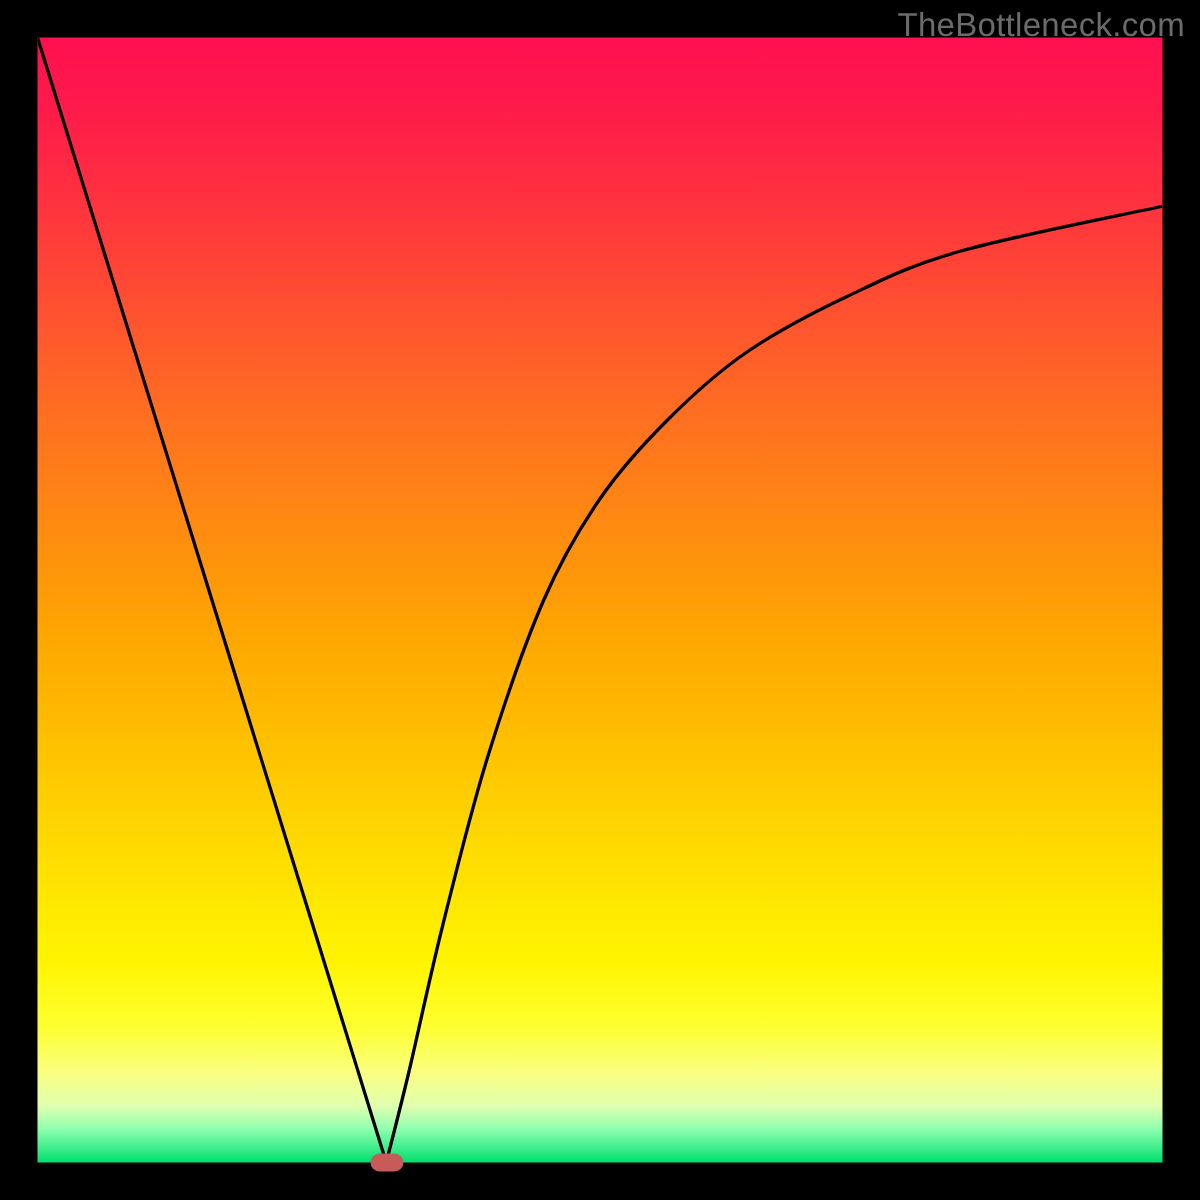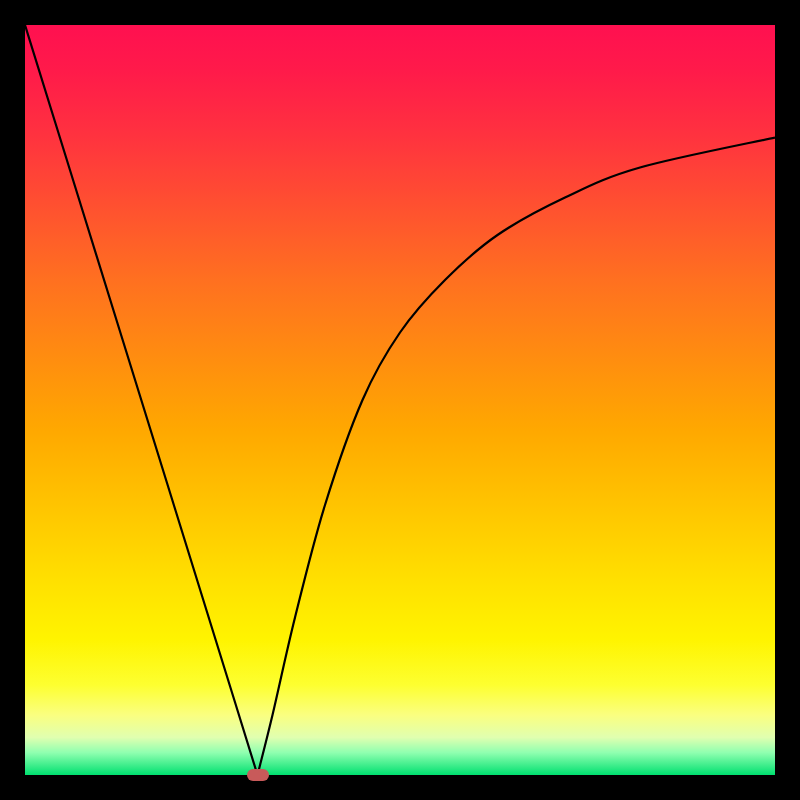--- a/index.html
+++ b/index.html
@@ -79,6 +79,7 @@
     </svg>
     <div class="marker" id="marker" style="left: 232.5px; top: 750px; background: rgb(200, 90, 90);"></div>
   </div>
+  <div class="attribution">TheBottleneck.com</div>
 </div>
 
 </body></html>

